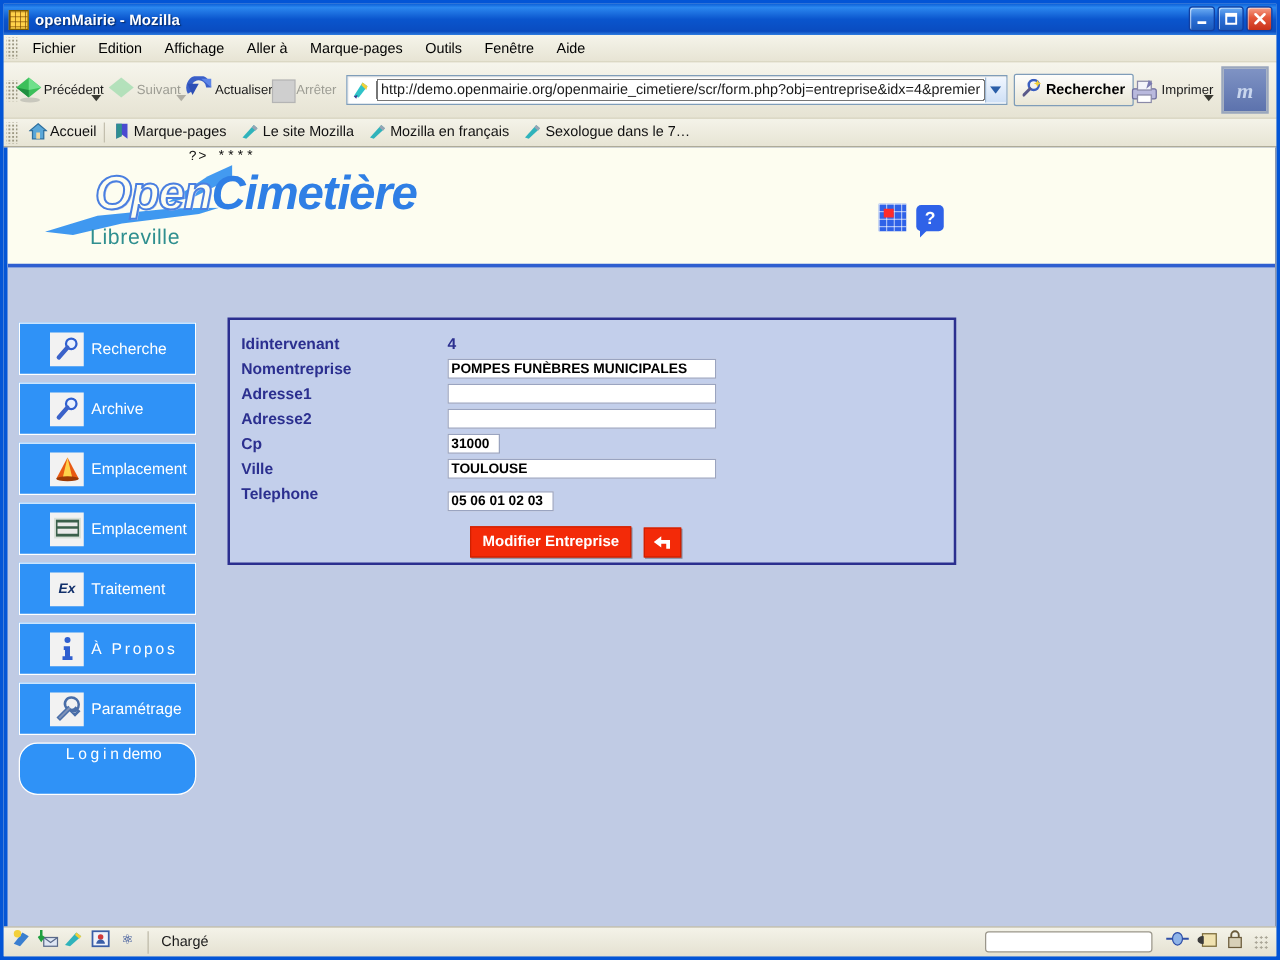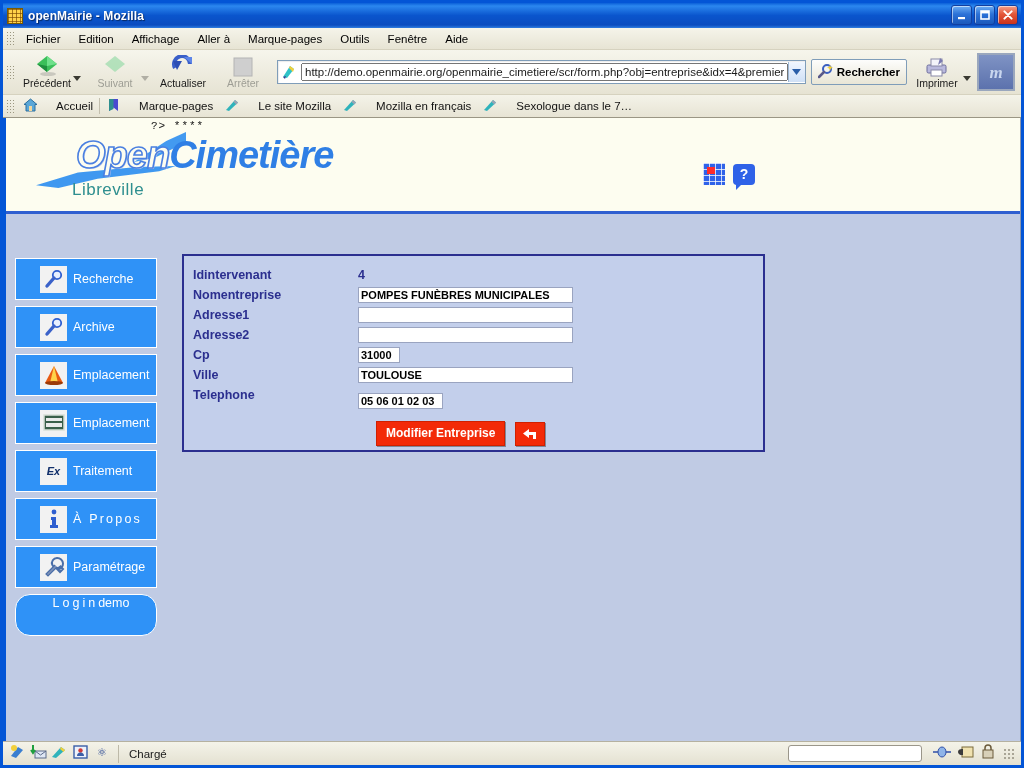--- a/index.html
+++ b/index.html
@@ -78,7 +78,7 @@
     position: relative;
   }
   .tbar-btn {
-    display: flex; flex-direction: column; align-items: center; justify-content: center;
+    display: flex; flex-direction: row; align-items: center; justify-content: center;
     width: 60px; height: 42px; font-size: 10.5px; color: #1a1a1a;
   }
   .tbar-btn.disabled { color: #9d9d94; }

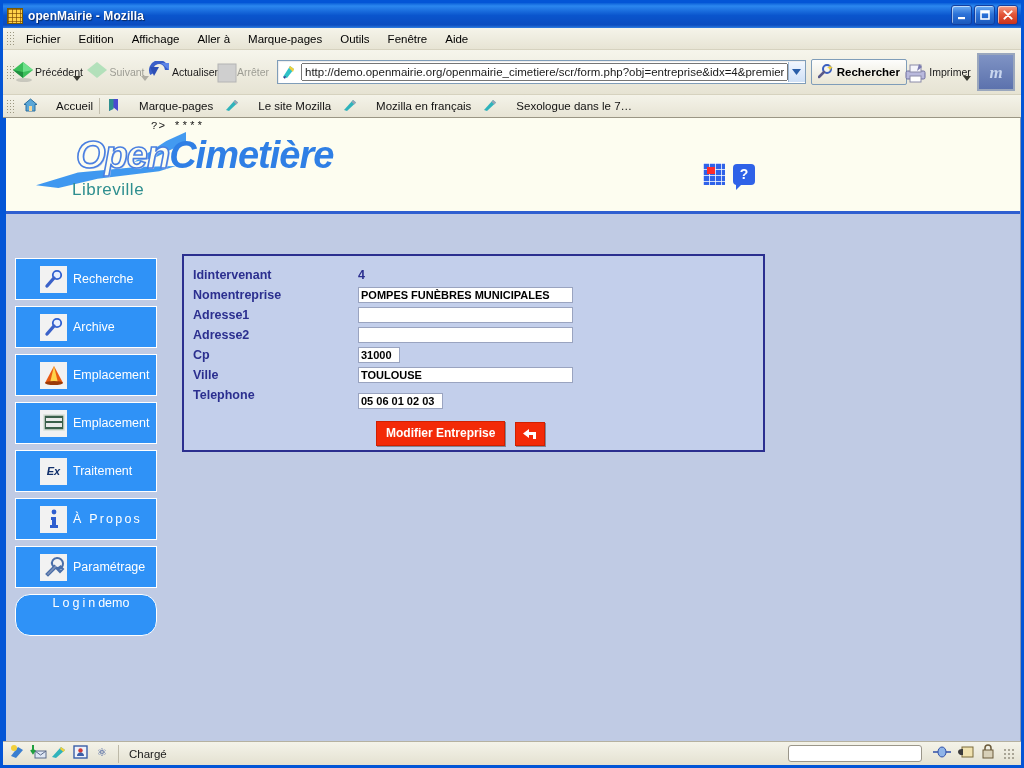--- a/index.html
+++ b/index.html
@@ -122,7 +122,7 @@
     border-bottom: 1px solid #9a9684;
   }
   .bm {
-    display: flex; align-items: center; gap: 18px;
+    display: flex; align-items: center; gap: 2px;
     font-size: 11.5px; color: #111; padding: 0 6px;
   }
   .bm-sep { width:1px; height:16px; background:#c3bfae; }

